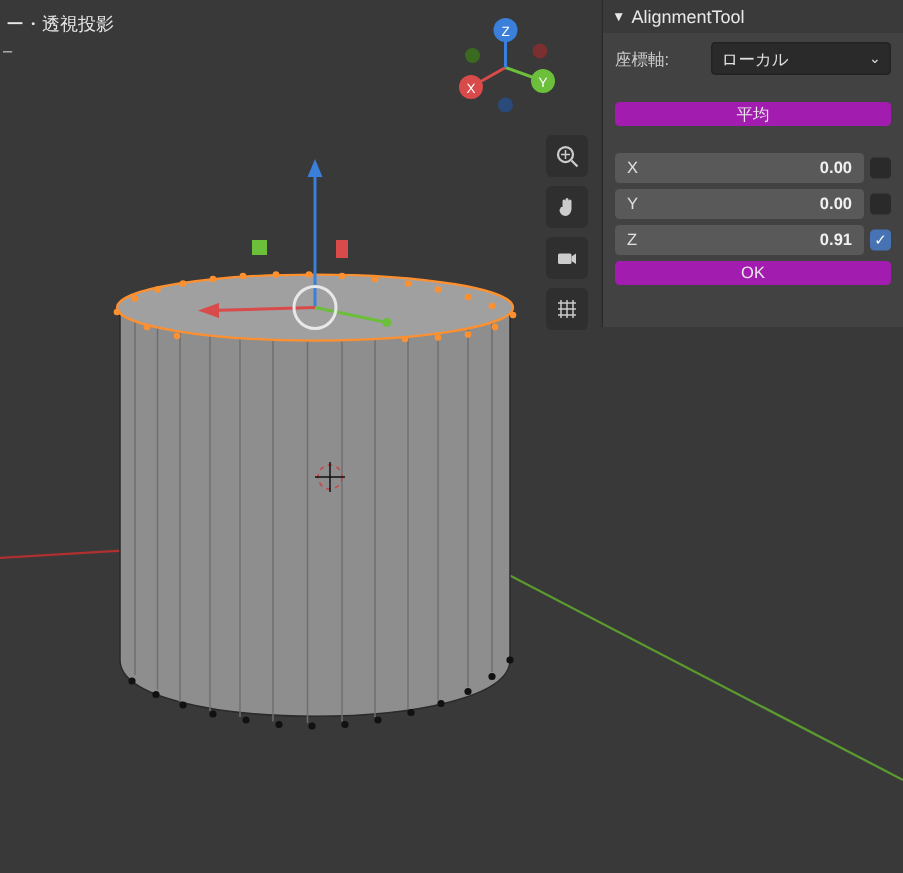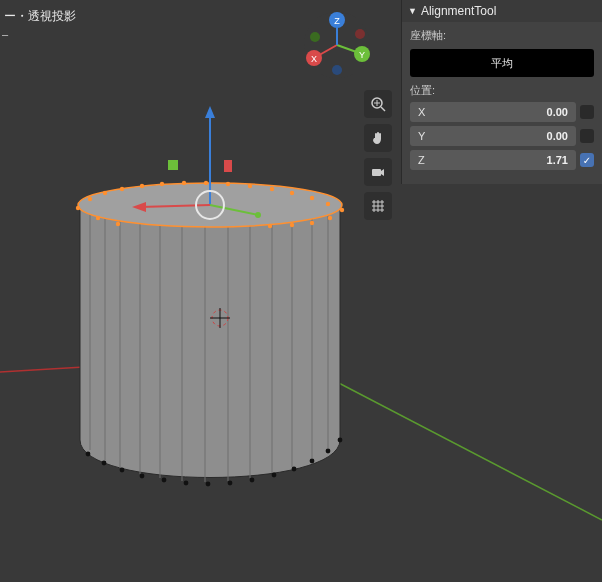--- a/index.html
+++ b/index.html
@@ -93,7 +93,7 @@
   .row {
     display: flex;
     align-items: center;
-    margin-bottom: 6px;
+    margin-bottom: 18px;
     gap: 16px;
   }
   .row-label {

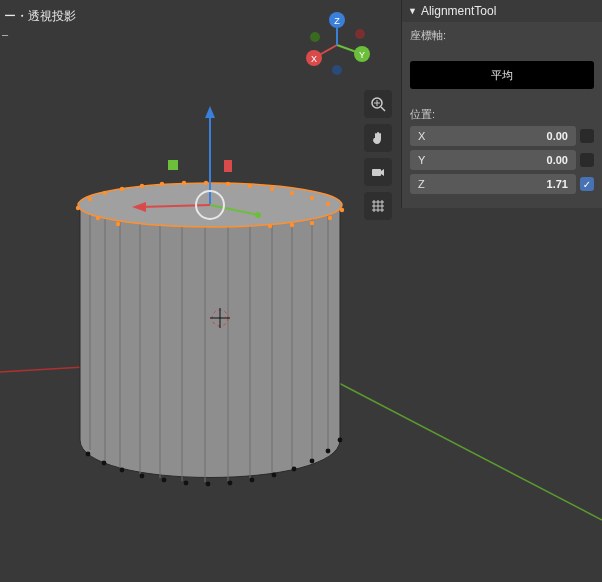--- a/index.html
+++ b/index.html
@@ -312,6 +312,10 @@
     <div class="panel-body">
       <div class="row">
         <div class="row-label">座標軸:</div>
+        <div class="select">
+          <span>ローカル</span>
+          <span style="font-size:9px;">⌄</span>
+        </div>
       </div>
 
       <div class="row">

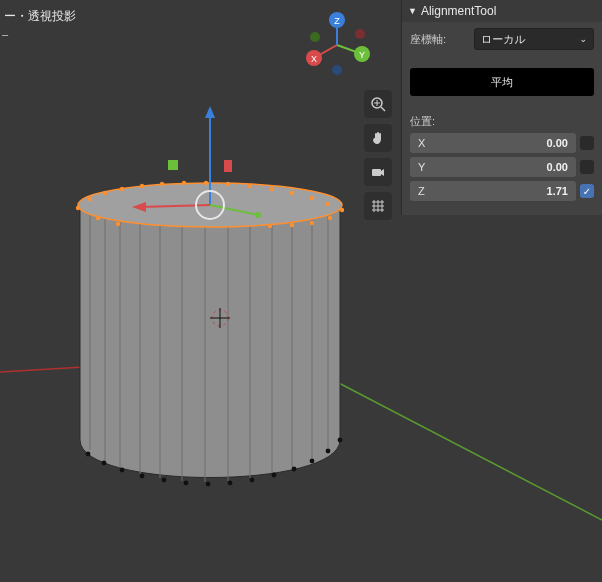--- a/index.html
+++ b/index.html
@@ -118,9 +118,9 @@
     color: #ccc;
   }
   .btn {
-    background: #000000;
+    background: #a21caf;
     border-radius: 3px;
-    height: 28px;
+    height: 16px;
     display: flex;
     align-items: center;
     justify-content: center;

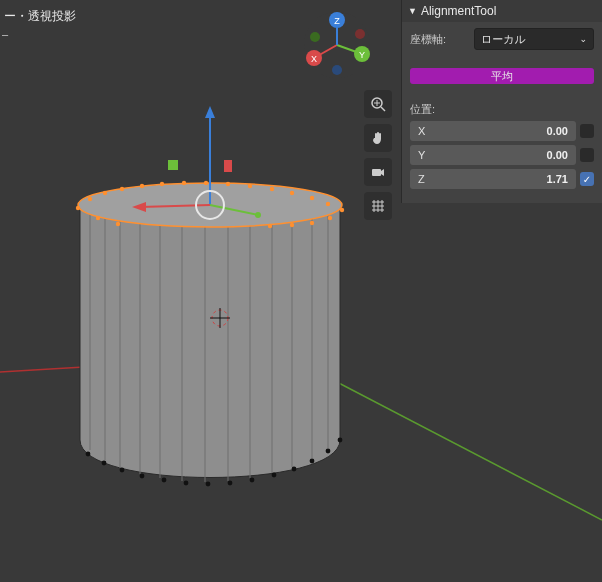--- a/index.html
+++ b/index.html
@@ -322,7 +322,6 @@
         <div class="btn full">平均</div>
       </div>
 
-      <div class="section-label">位置:</div>
 
       <div class="numfield-row">
         <div class="numfield">

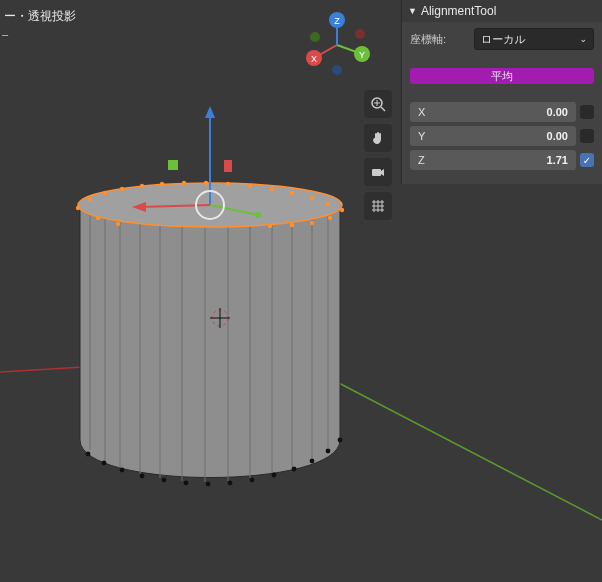--- a/index.html
+++ b/index.html
@@ -340,7 +340,7 @@
       <div class="numfield-row">
         <div class="numfield">
           <span class="axis">Z</span>
-          <span class="val">1.71</span>
+          <span class="val">0.91</span>
         </div>
         <div class="check on">✓</div>
       </div>

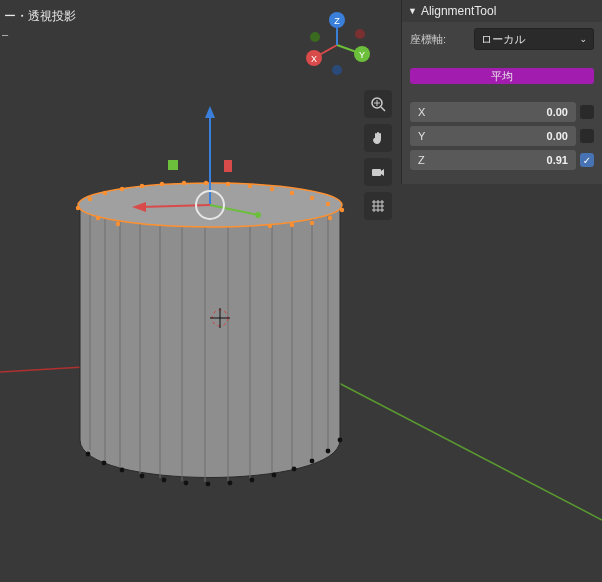--- a/index.html
+++ b/index.html
@@ -345,6 +345,9 @@
         <div class="check on">✓</div>
       </div>
 
+      <div class="row" style="margin-top:4px;">
+        <div class="btn full">OK</div>
+      </div>
     </div>
   </div>
 

